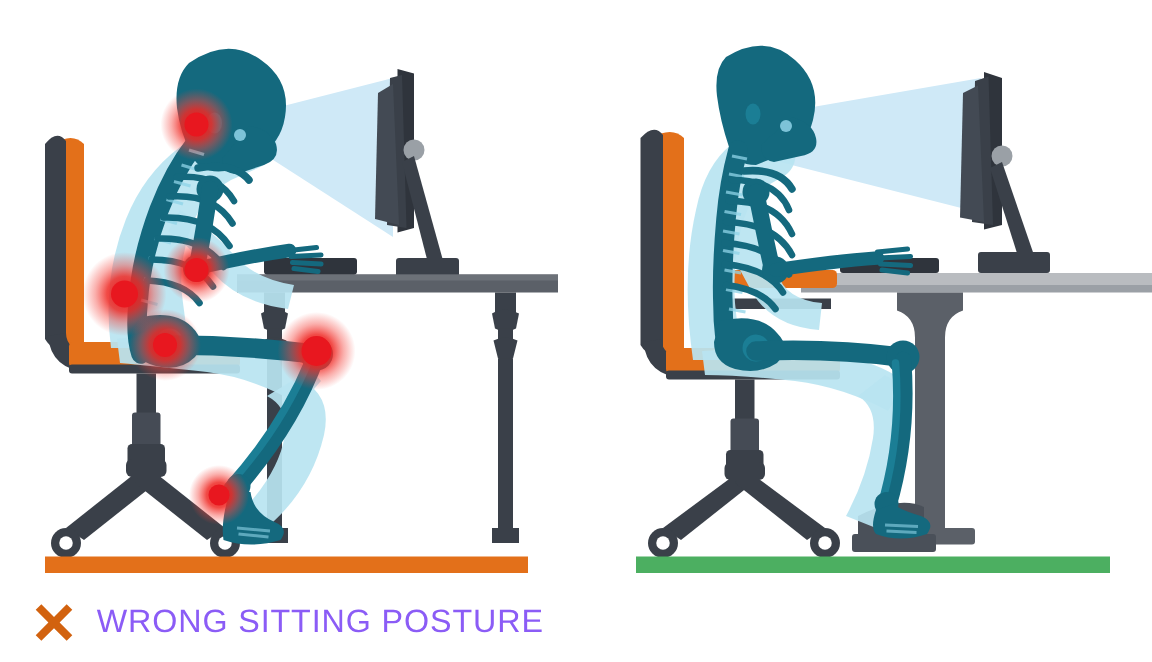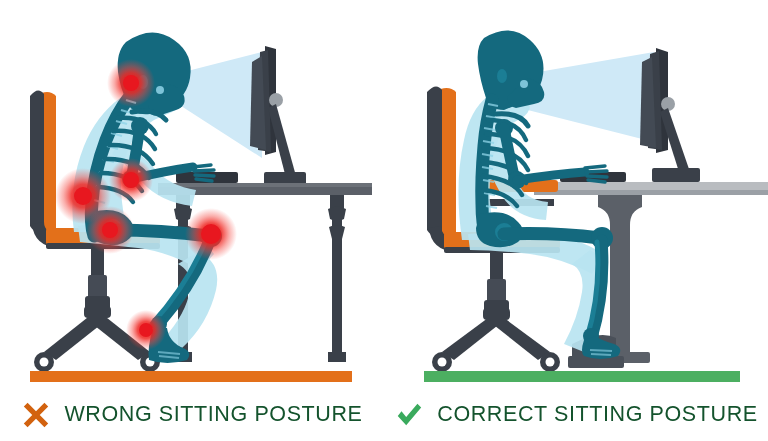--- a/index.html
+++ b/index.html
@@ -24,7 +24,7 @@
     display:block;
   }
   .caption-text{
-    font-size:21.5px;letter-spacing:.6px;color:#14532d;
+    font-size:21.5px;letter-spacing:.6px;color:#8b5cf6;
     font-weight:400;white-space:nowrap;
   }
   svg{display:block;}

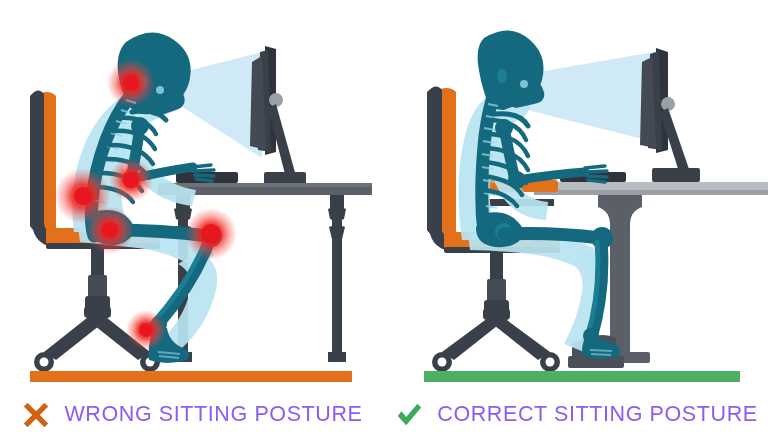--- a/index.html
+++ b/index.html
@@ -358,12 +358,6 @@
       </svg>
     </div>
 
-    <div class="caption">
-      <svg class="caption-icon" viewBox="0 0 32 32">
-        <path d="M4 17 L8 12 L13 18 L25 4 L29 8 L13 27 Z" fill="#3aaa5d"></path>
-      </svg>
-      <span class="caption-text">CORRECT SITTING POSTURE</span>
-    </div>
   </div>
 
 </div>

